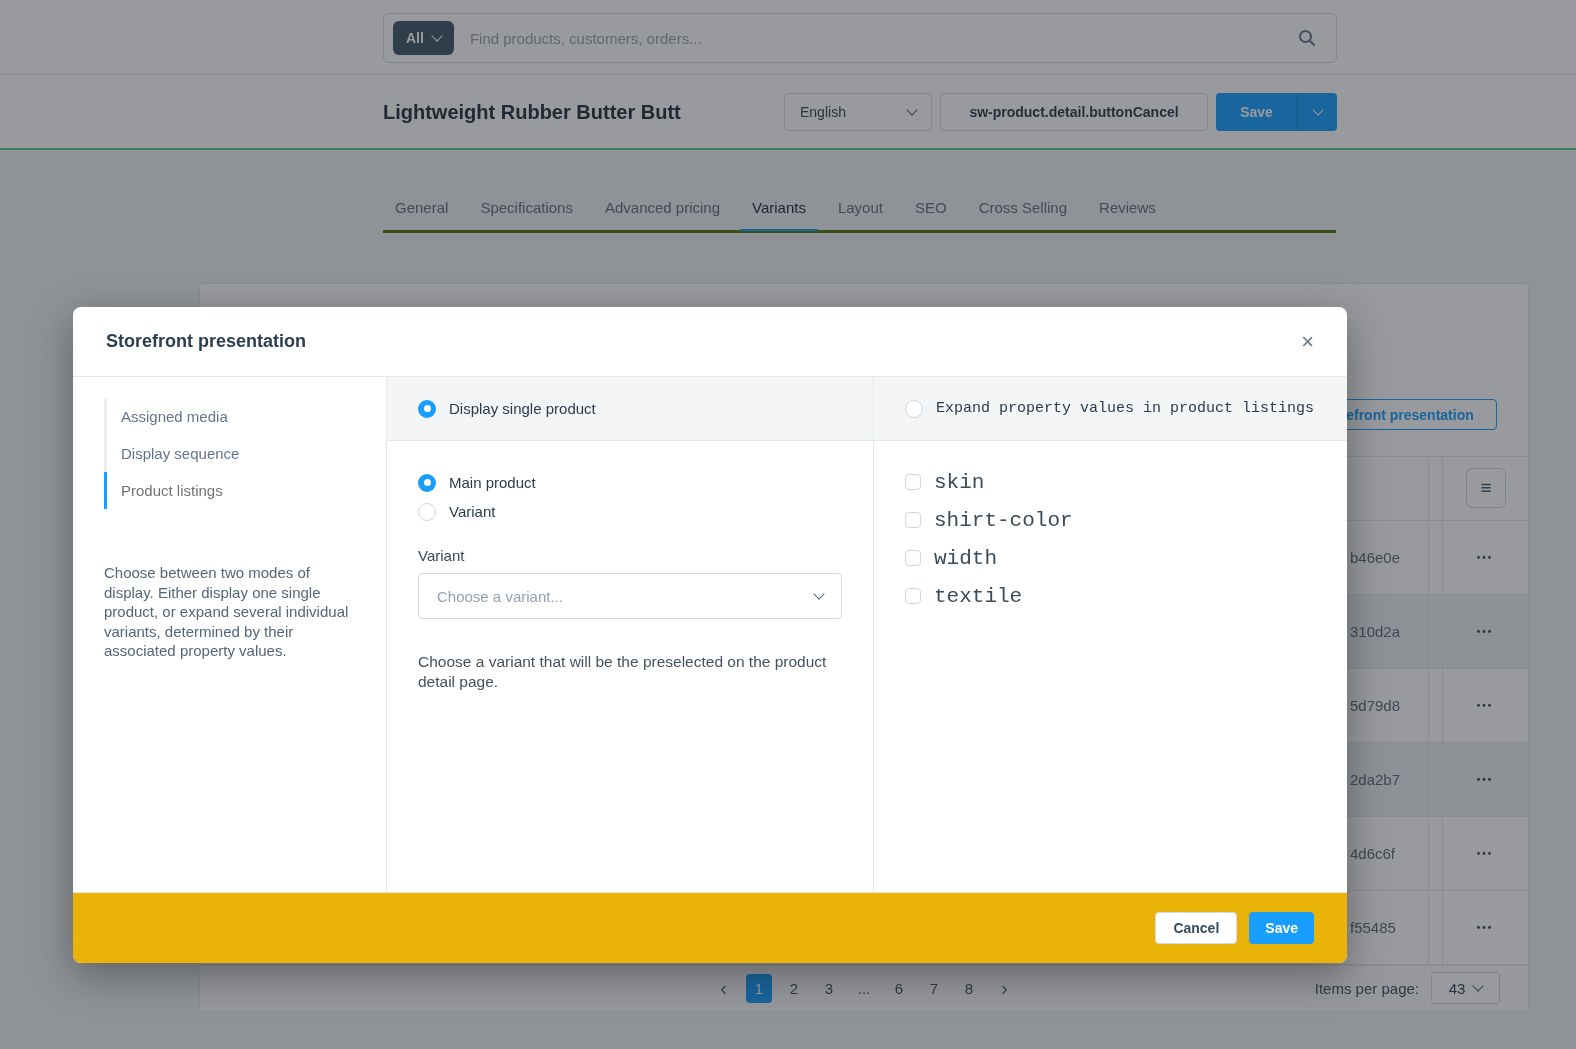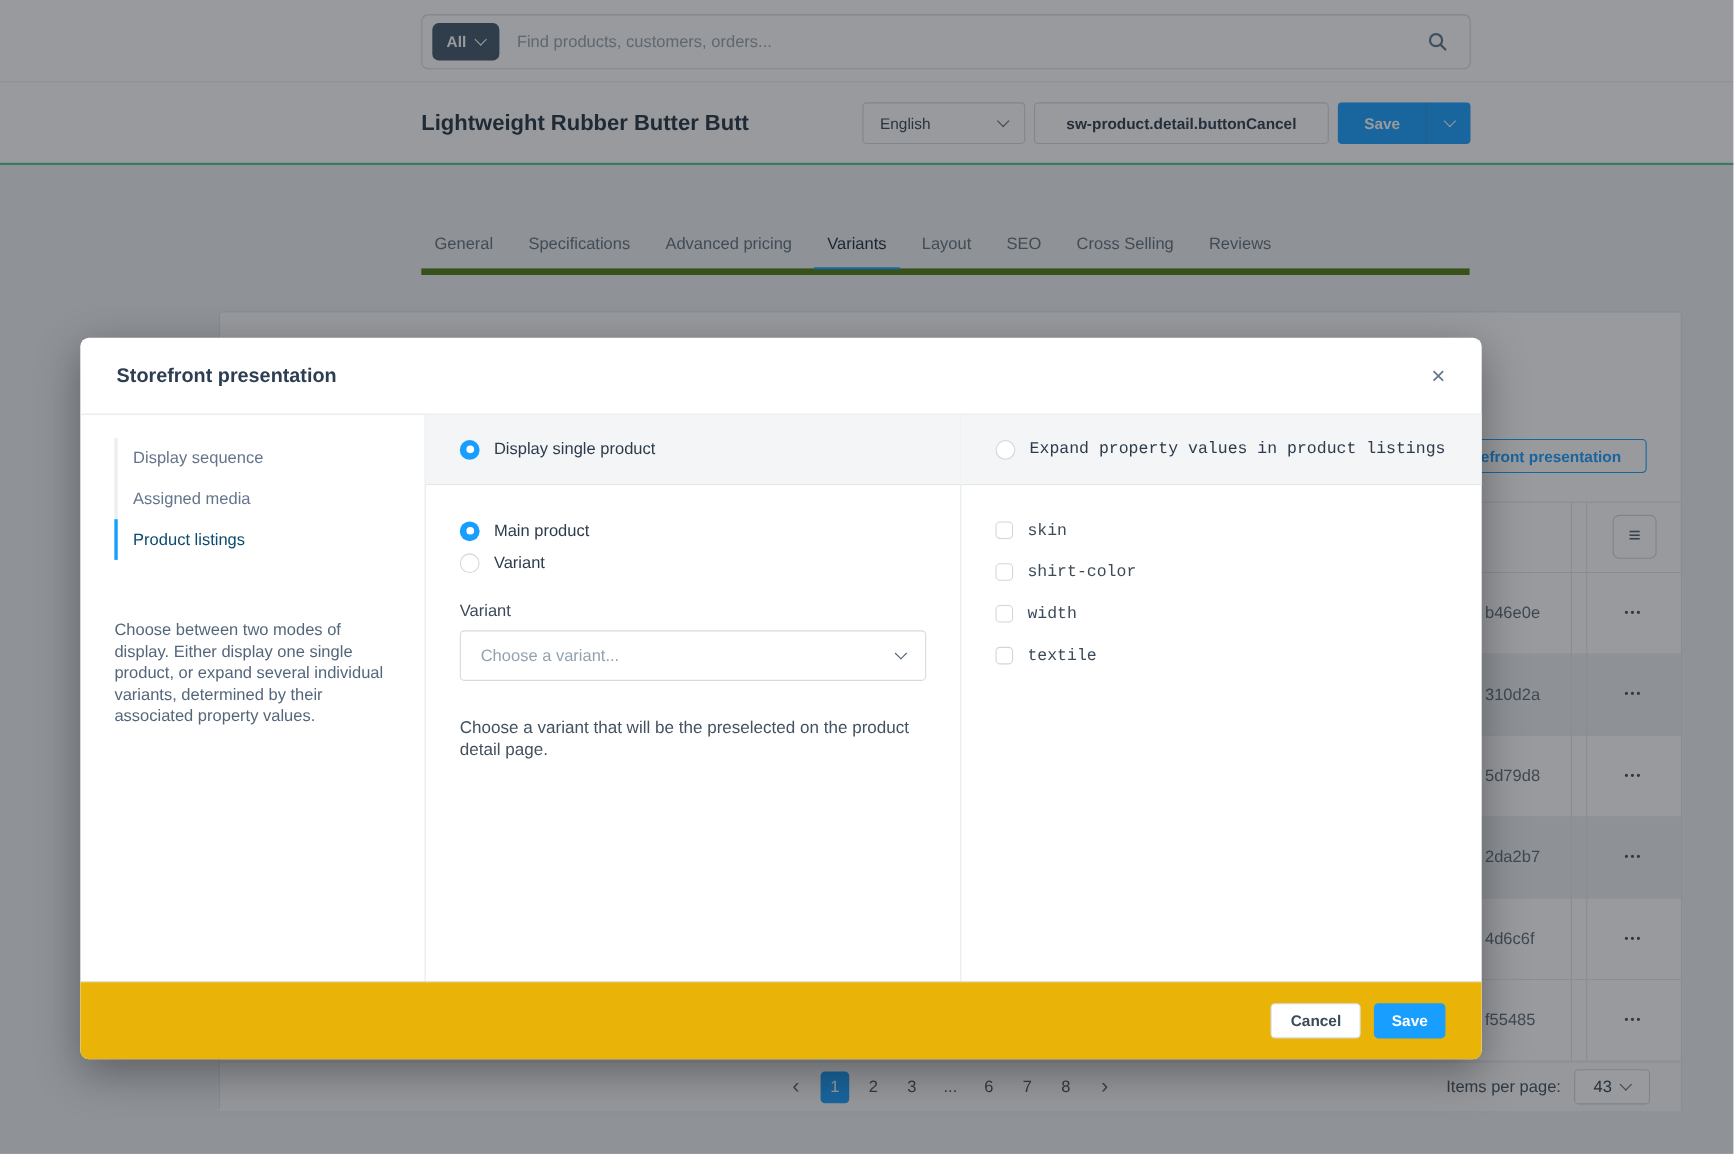--- a/index.html
+++ b/index.html
@@ -22,7 +22,7 @@
   .save-split{position:absolute;left:1216px;top:18px;height:38px;display:flex;border-radius:4px;overflow:hidden;}
   .save-main{width:81px;background:#189eff;color:#fff;font-weight:600;font-size:14px;display:flex;align-items:center;justify-content:center;border-right:1px solid rgba(0,0,0,.18);}
   .save-caret{width:39px;background:#189eff;color:#fff;display:flex;align-items:center;justify-content:center;}
-  .tabsrow{position:absolute;left:383px;top:204px;width:953px;border-bottom:6px solid #4d7c0f;display:flex;gap:8px;box-sizing:border-box;text-align:right;}
+  .tabsrow{position:absolute;left:383px;top:190px;width:953px;border-bottom:3px solid #4d7c0f;display:flex;gap:8px;box-sizing:border-box;text-align:right;}
   .tab{padding:9px 12px 13px;font-size:15px;color:#64707c;border-bottom:2px solid transparent;margin-bottom:-1px;white-space:nowrap;}
   .tab.active{color:#1c2a38;border-bottom-color:#189eff;}
   

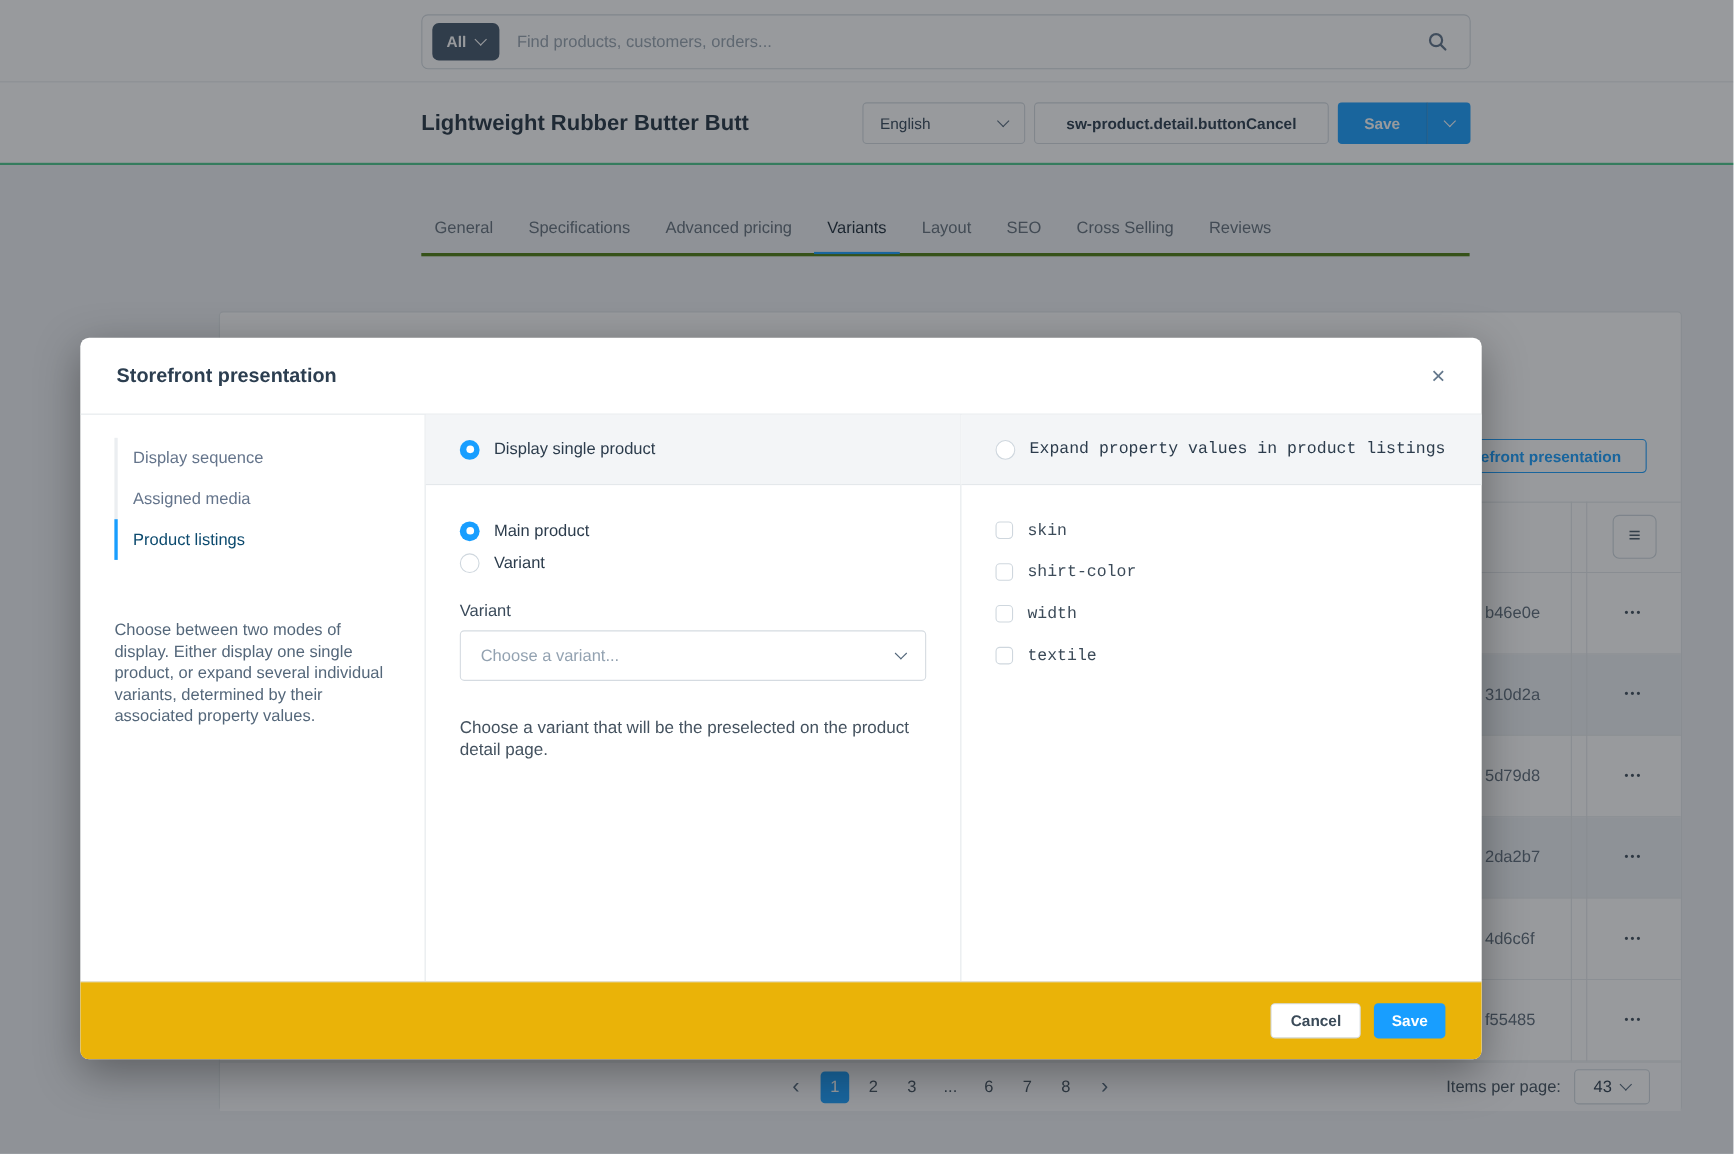--- a/index.html
+++ b/index.html
@@ -196,8 +196,8 @@
 
     <div class="col-left">
       <div class="nav">
+        <div class="nav-item">Assigned media</div>
         <div class="nav-item">Display sequence</div>
-        <div class="nav-item">Assigned media</div>
         <div class="nav-item active">Product listings</div>
       </div>
       <div class="left-desc">Choose between two modes of display. Either display one single product, or expand several individual variants, determined by their associated property values.</div>

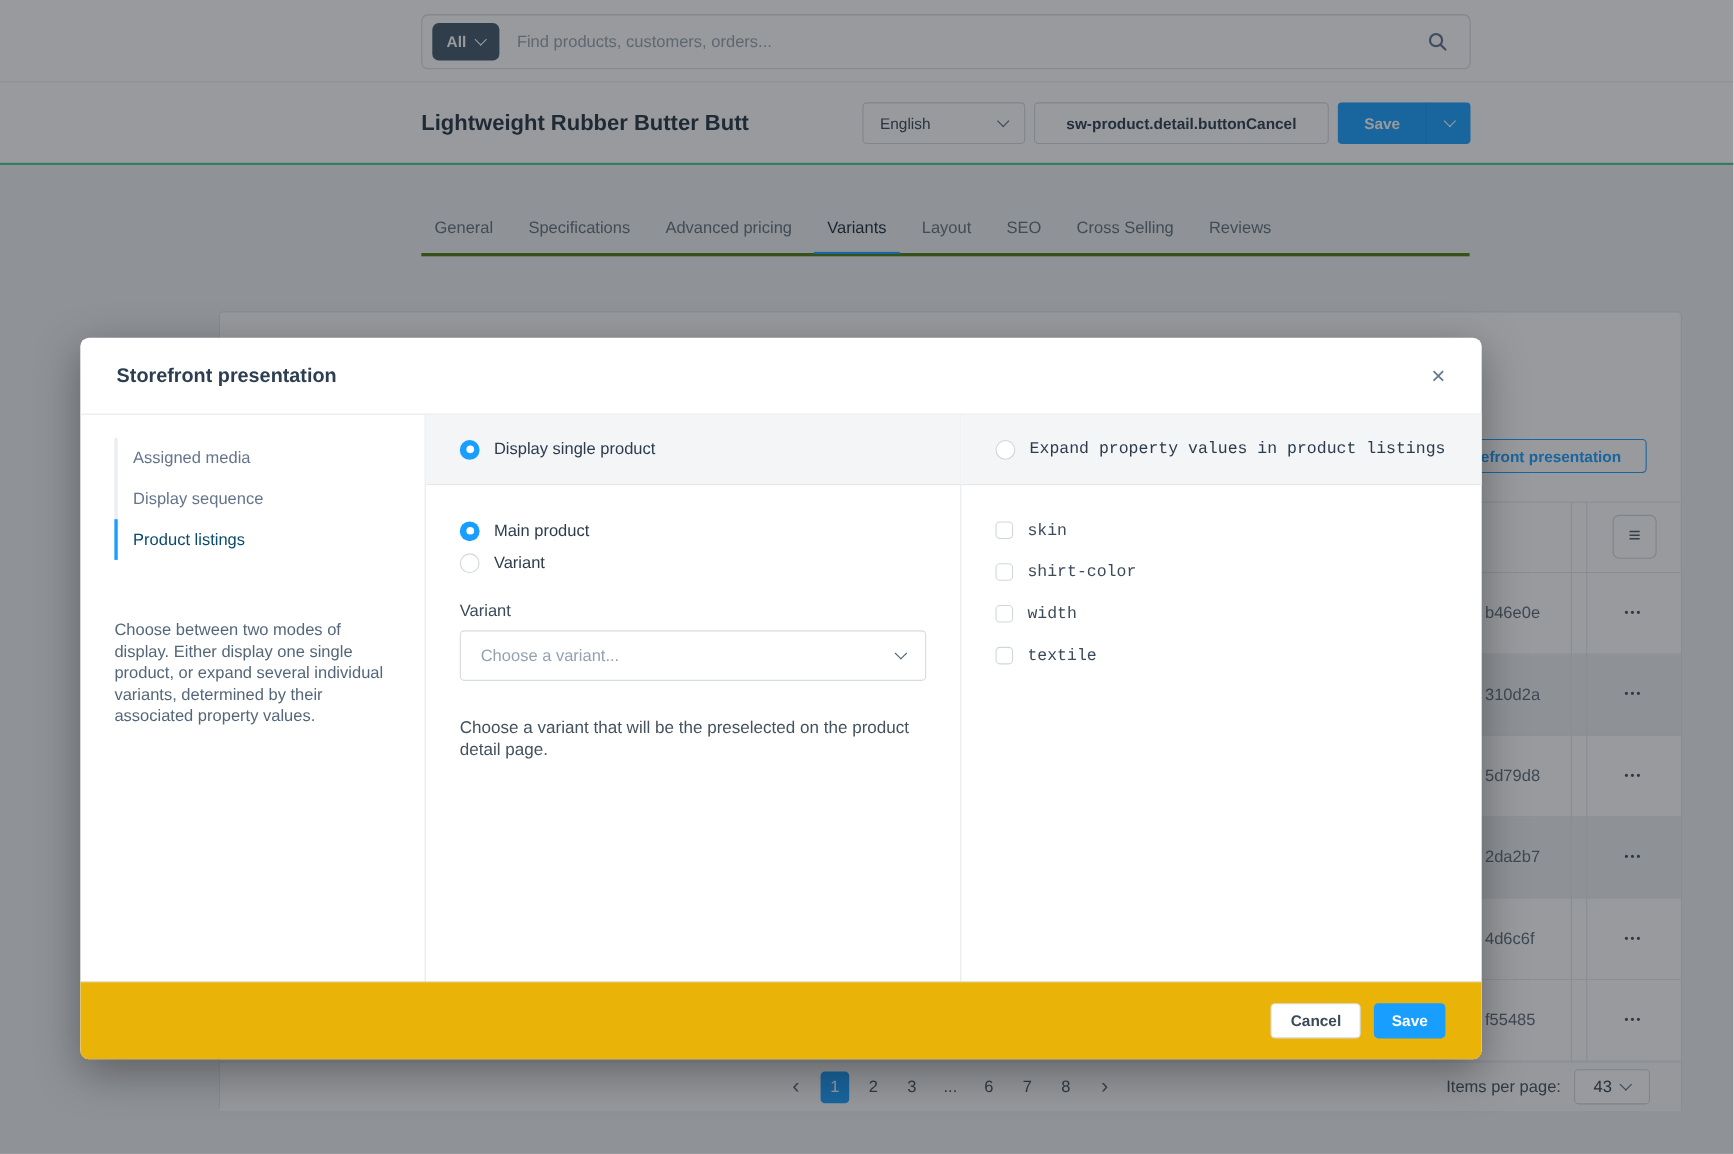--- a/index.html
+++ b/index.html
@@ -54,7 +54,7 @@
   .col-left{width:314px;flex:0 0 auto;border-right:1px solid #e4e8eb;box-sizing:border-box;padding:21px 24px 0 31px;}
   .nav{border-left:3px solid #ebeef1;}
   .nav-item{height:37px;display:flex;align-items:center;padding-left:14px;font-size:15px;color:#64748b;border-left:3px solid transparent;margin-left:-3px;}
-  .nav-item.active{color:#0c4a6e;border-left-color:#189eff;}
+  .nav-item.active{color:#737373;border-left-color:#189eff;}
   .left-desc{margin-top:54px;width:252px;font-size:15px;line-height:19.5px;color:#54677a;}
   .col-mid{width:487px;flex:0 0 auto;border-right:1px solid #e4e8eb;box-sizing:border-box;display:flex;flex-direction:column;}
   .col-right{flex:1;display:flex;flex-direction:column;font-family:Liberation Mono, monospace;}

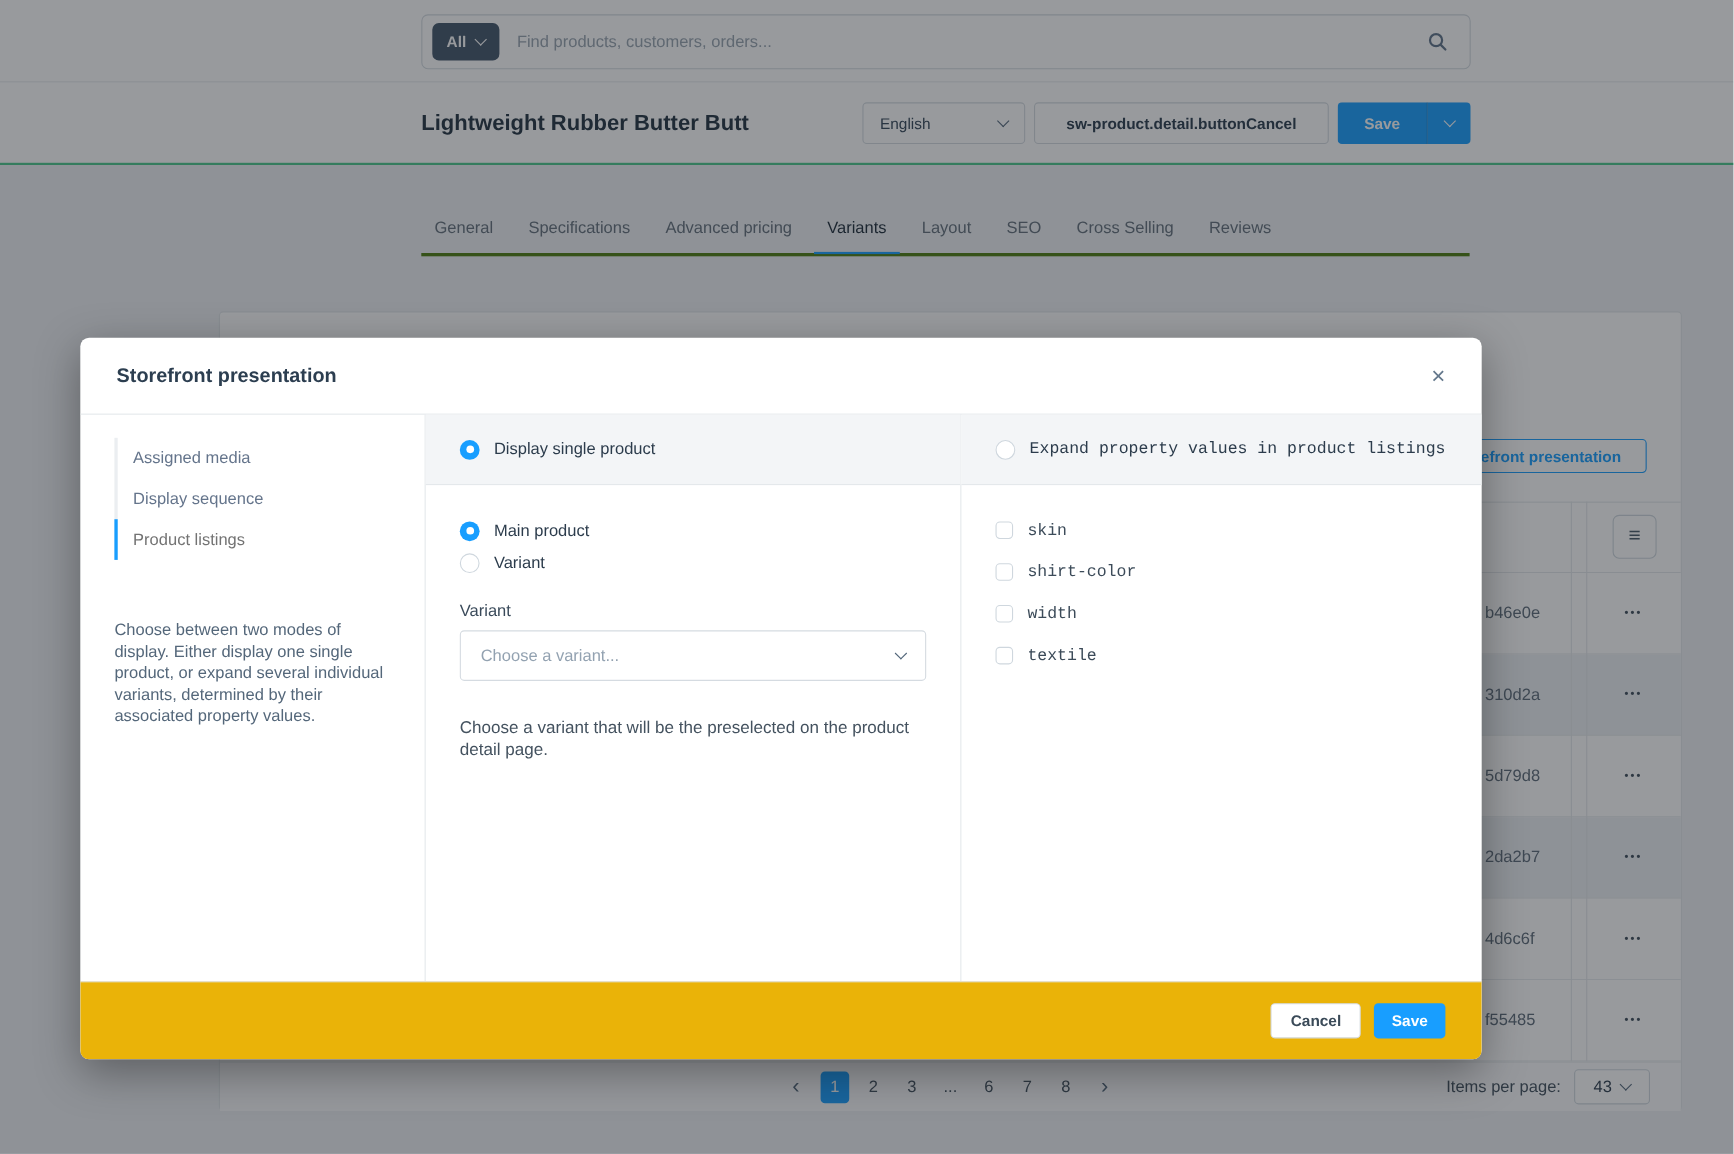--- a/index.html
+++ b/index.html
@@ -74,7 +74,7 @@
   .col-right-content{padding:26px 31px 0;}
   .check-row{display:flex;align-items:center;gap:13px;height:30px;margin-bottom:8px;}
   .checkbox{width:16px;height:16px;border-radius:4px;border:1px solid #cfd7de;background:#fff;box-sizing:border-box;flex:0 0 auto;}
-  .check-label{font-size:15px;color:#3c4b59;}
+  .check-label{font-size:21px;color:#3c4b59;}
   .modal-footer{height:71px;flex:0 0 auto;background:#eab308;border-top:1px solid #e4e8eb;display:flex;align-items:center;justify-content:flex-end;gap:12px;padding:0 33px;box-sizing:border-box;}
   .btn-cancel{height:32px;padding:0 17px;background:#fff;border:1px solid #d5dbe1;border-radius:4px;font-size:14px;font-weight:600;color:#3a4a58;display:flex;align-items:center;box-sizing:border-box;}
   .btn-save{height:32px;padding:0 16px;background:#189eff;border:none;border-radius:4px;font-size:14px;font-weight:600;color:#fff;display:flex;align-items:center;box-sizing:border-box;}

